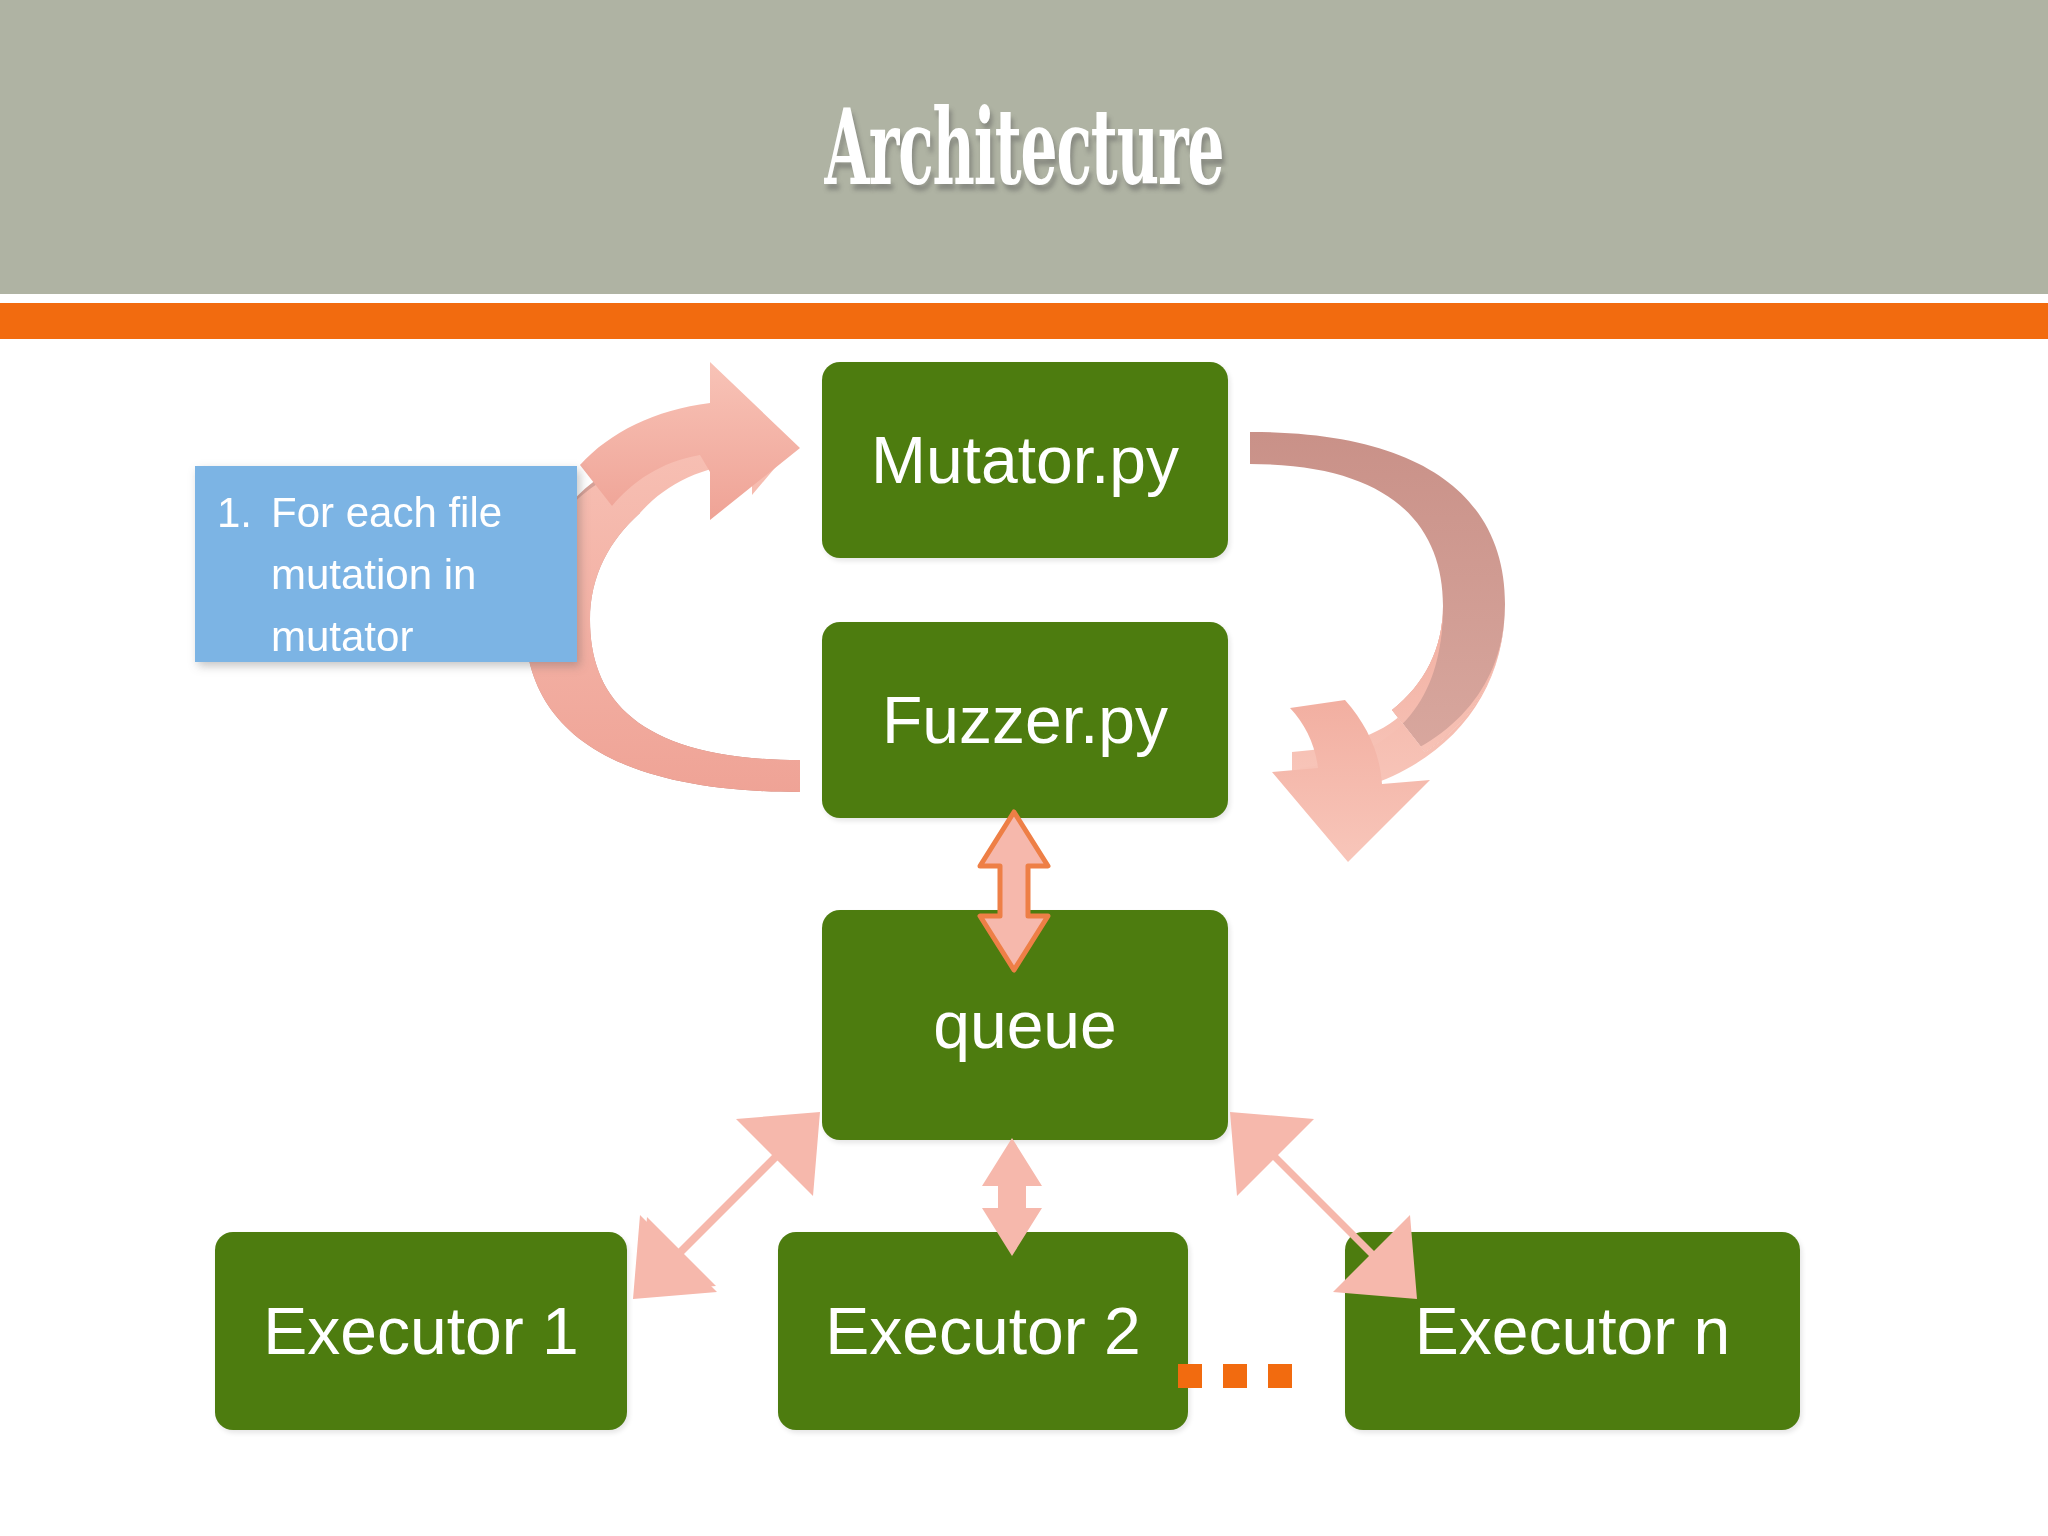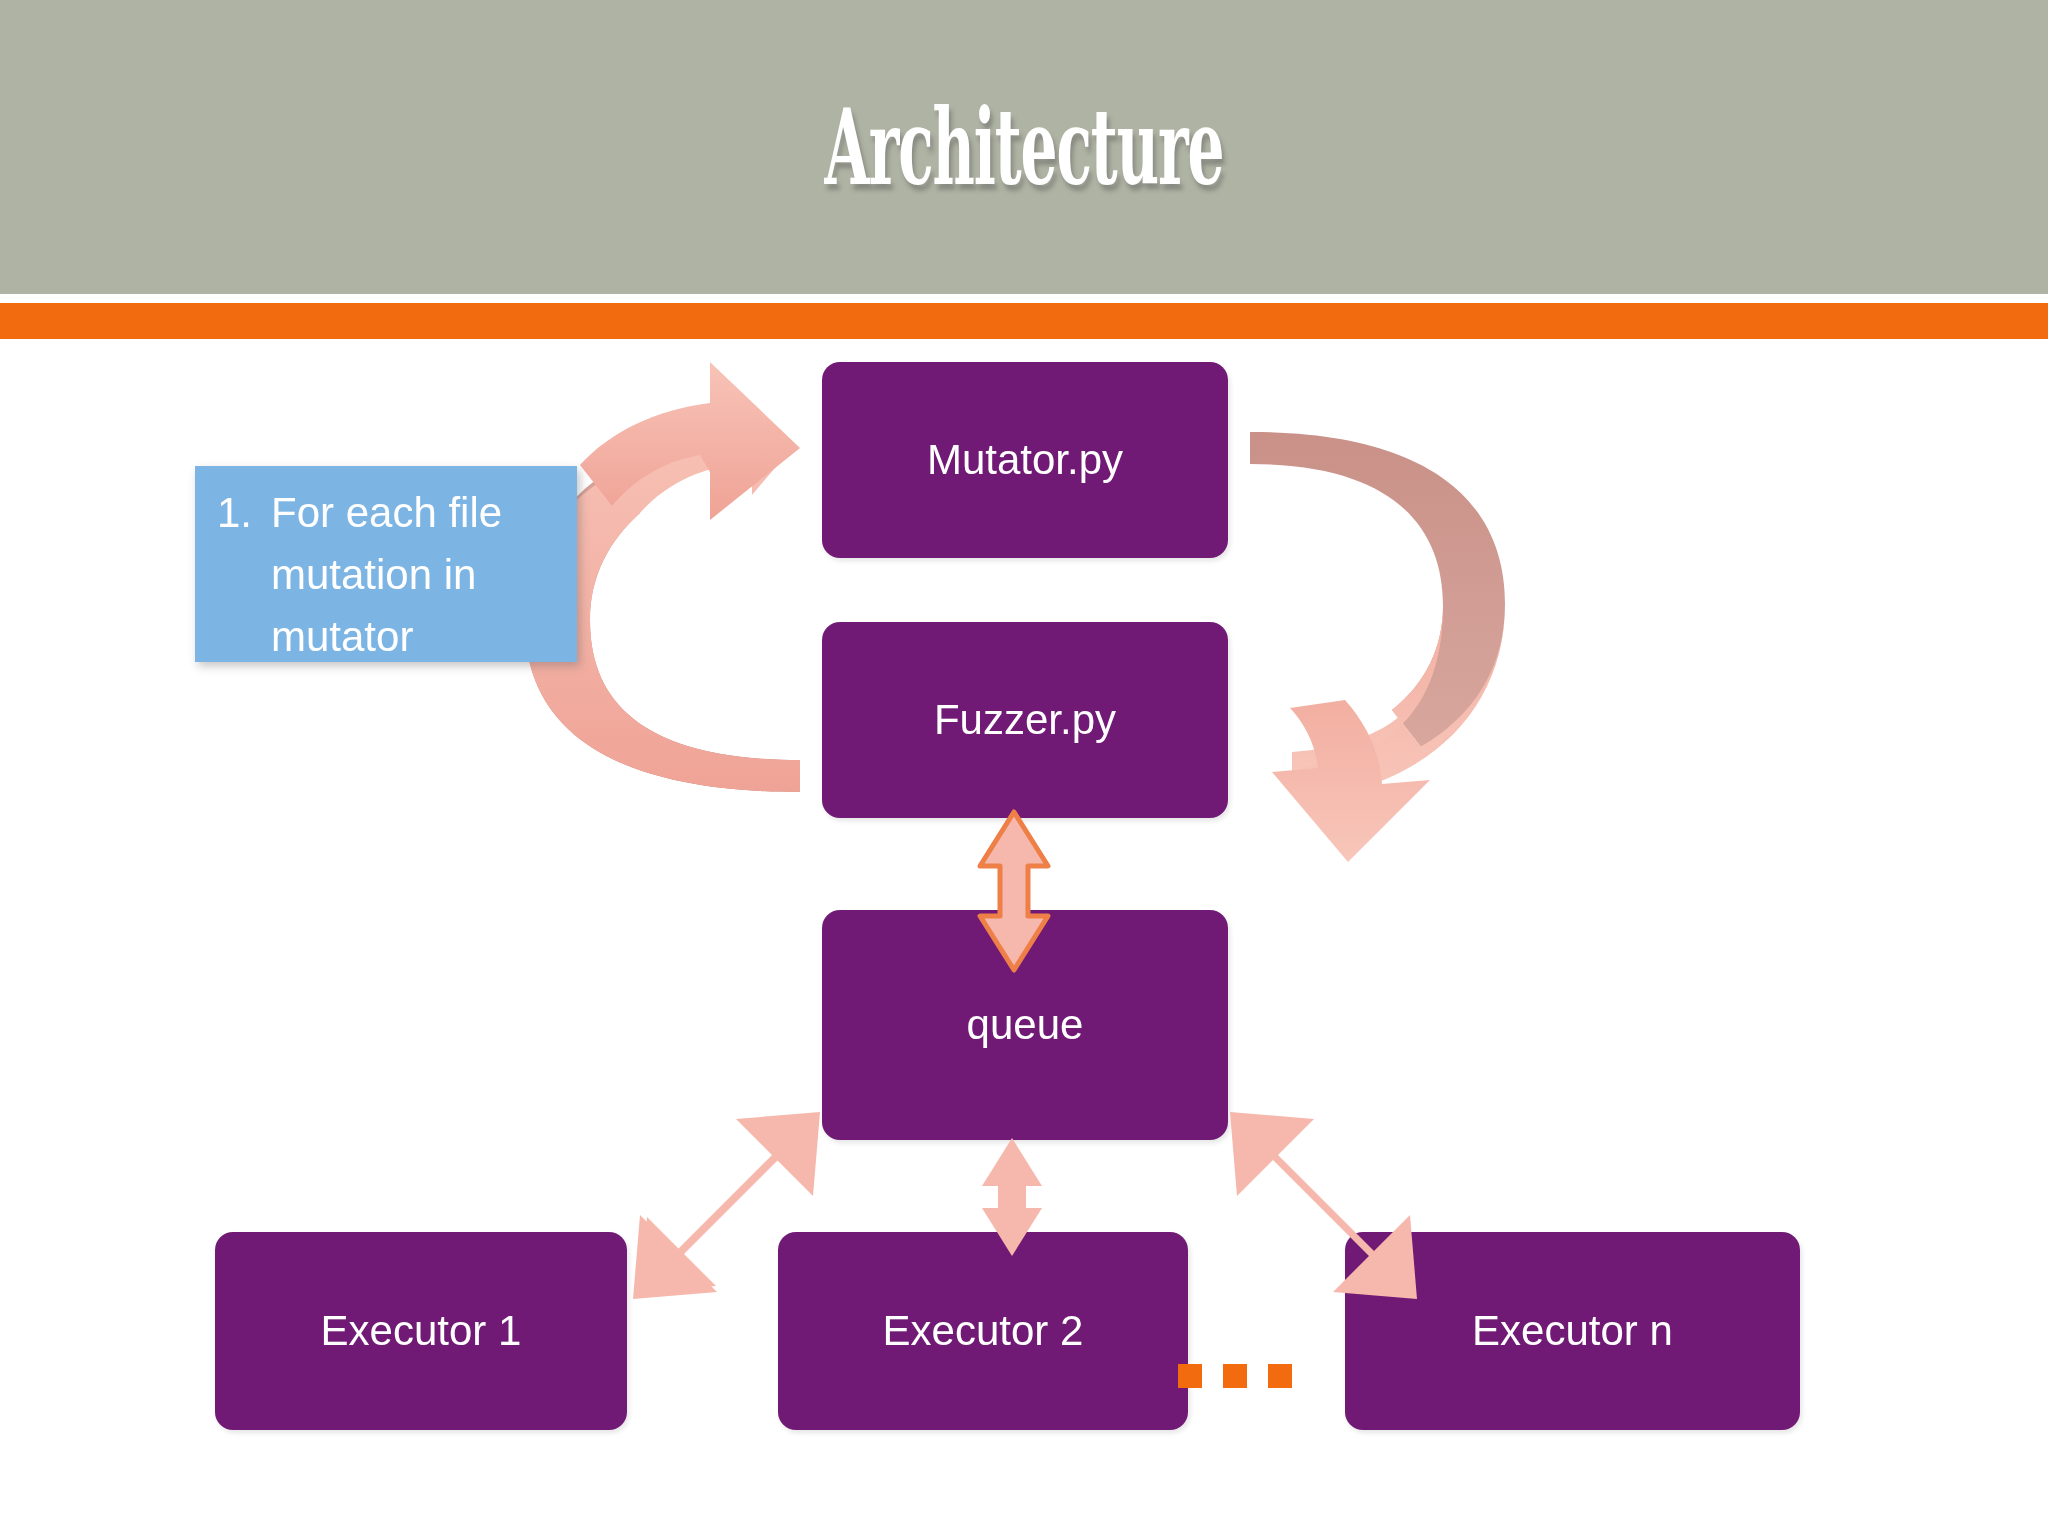--- a/index.html
+++ b/index.html
@@ -58,13 +58,13 @@
   
   .node {
     position: absolute;
-    background: #701a75;
+    background: #4d7c0f;
     border-radius: 18px;
     color: #ffffff;
     display: flex;
     align-items: center;
     justify-content: center;
-    font-size: 42px;
+    font-size: 66px;
     font-family: "Liberation Sans", sans-serif;
     font-weight: 400;
     box-shadow: 2px 3px 5px rgba(0,0,0,0.10);

